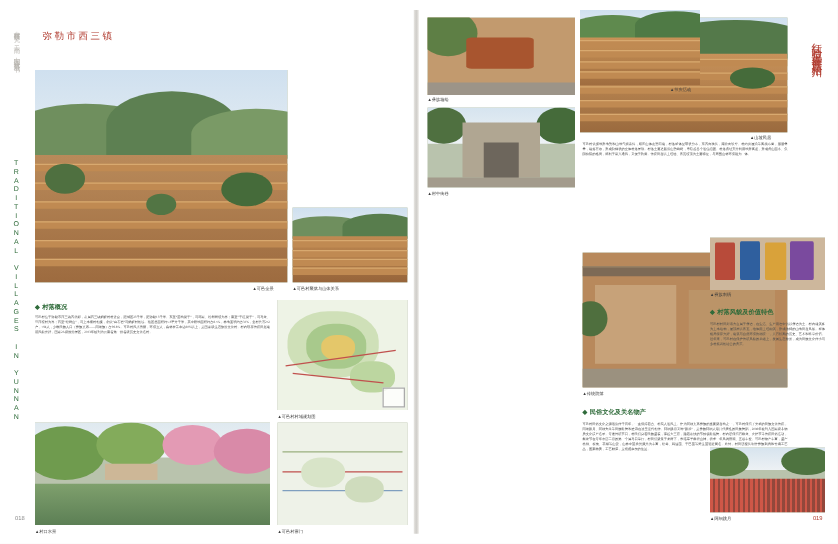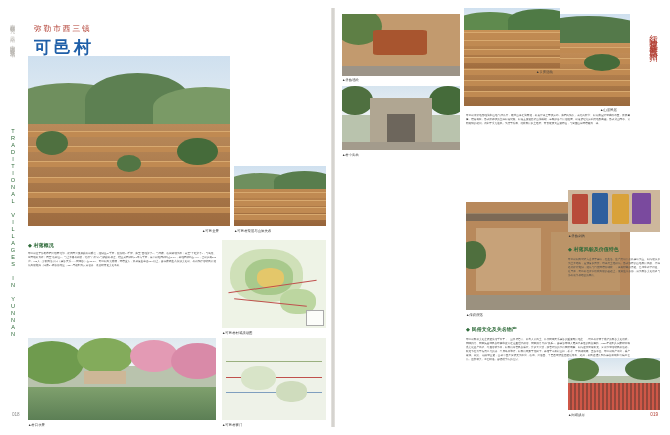--- a/index.html
+++ b/index.html
@@ -74,7 +74,6 @@
 
     <div class="title-wrap">
       <div class="t-sub">弥勒市西三镇</div>
-      <div class="t-main">可邑村</div>
     </div>
 
     <div class="photo" style="left:22px;top:48px;width:202px;height:170px;">

